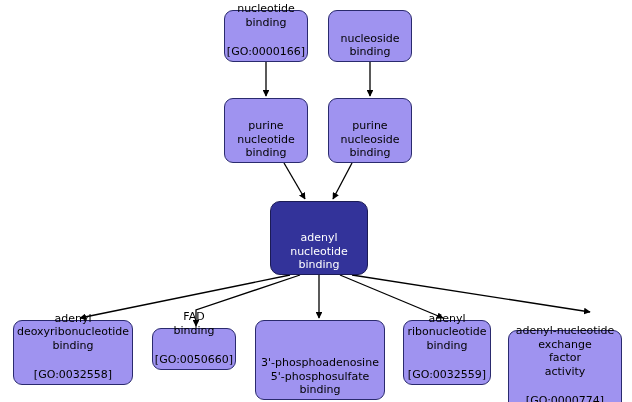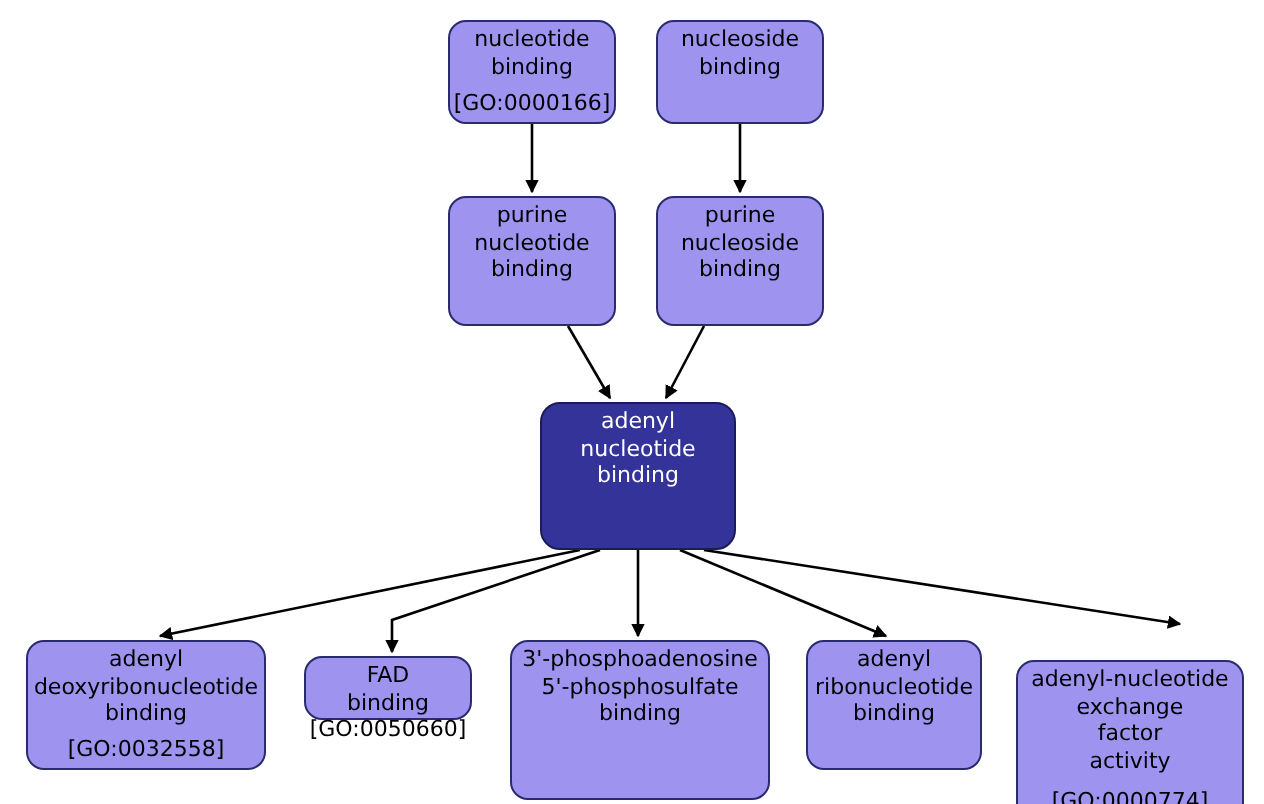--- a/index.html
+++ b/index.html
@@ -34,7 +34,7 @@
     display: flex;
     flex-direction: column;
     align-items: center;
-    justify-content: space-between;
+    justify-content: flex-end;
     text-align: center;
     font-size: 11px;
     line-height: 13.6px;

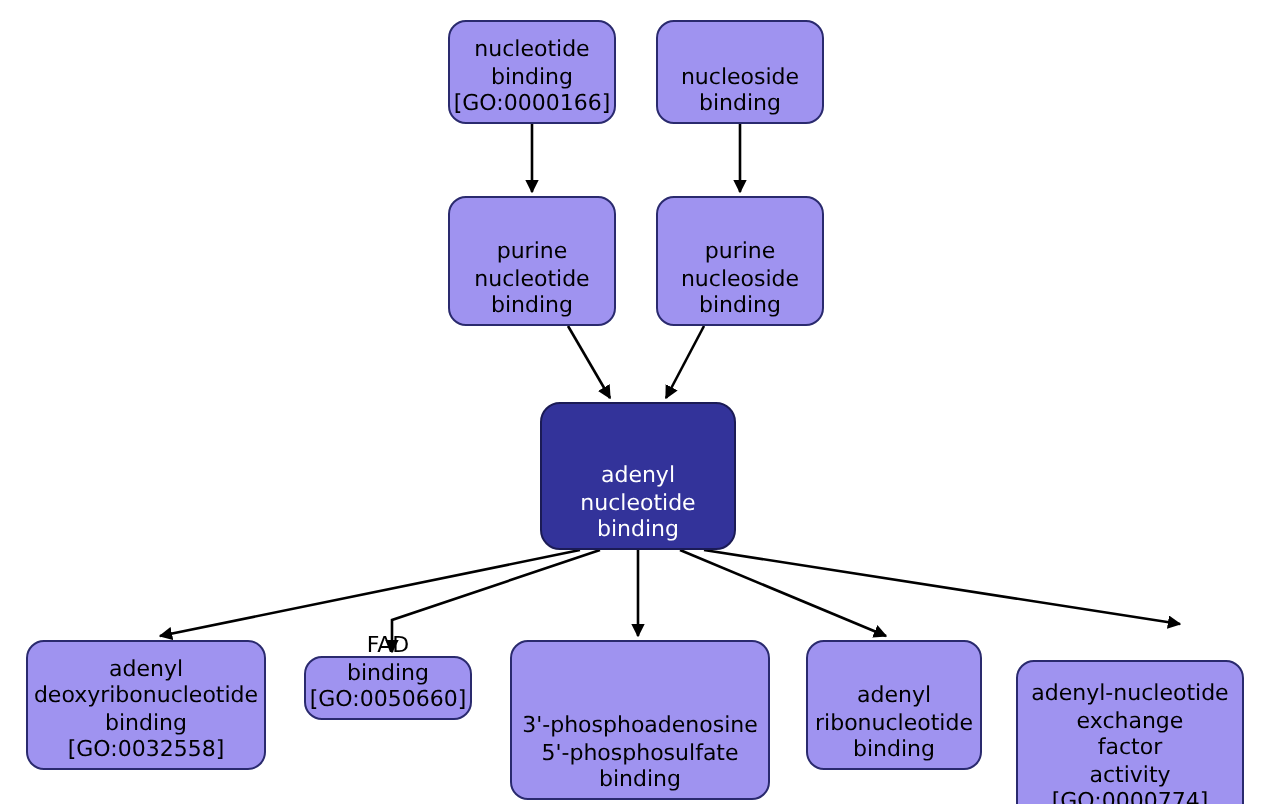--- a/index.html
+++ b/index.html
@@ -54,6 +54,7 @@
   .go-node .nid {
     display: block;
     white-space: nowrap;
+    margin-top: 16px;
   }
 </style>
 </head>

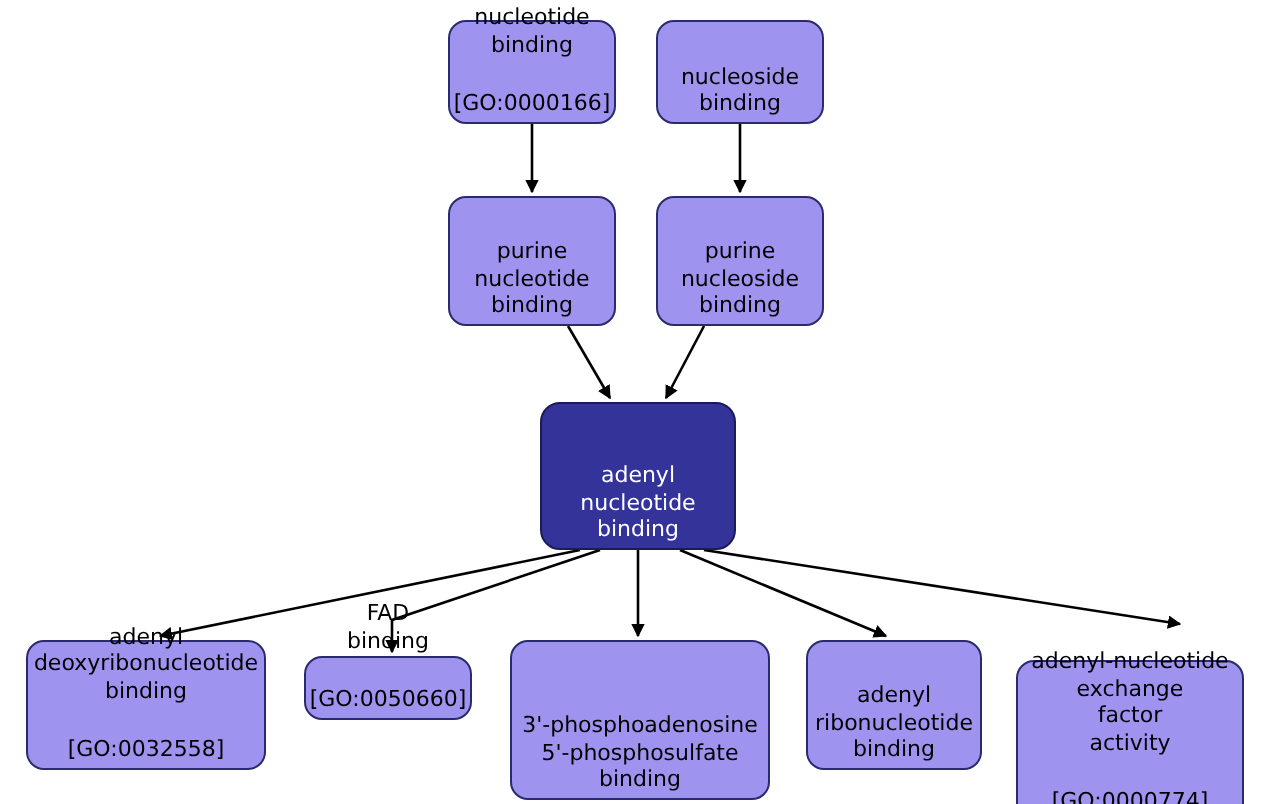--- a/index.html
+++ b/index.html
@@ -108,7 +108,7 @@
 binding</span>
         <span class="nid">[GO:0032558]</span>
       </div>
-      <div class="go-node" style="left: 152px; top: 328px; width: 84px; height: 32px;">
+      <div class="go-node" style="left: 152px; top: 328px; width: 84px; height: 42px;">
         <span class="nlabel">FAD
 binding</span>
         <span class="nid">[GO:0050660]</span>

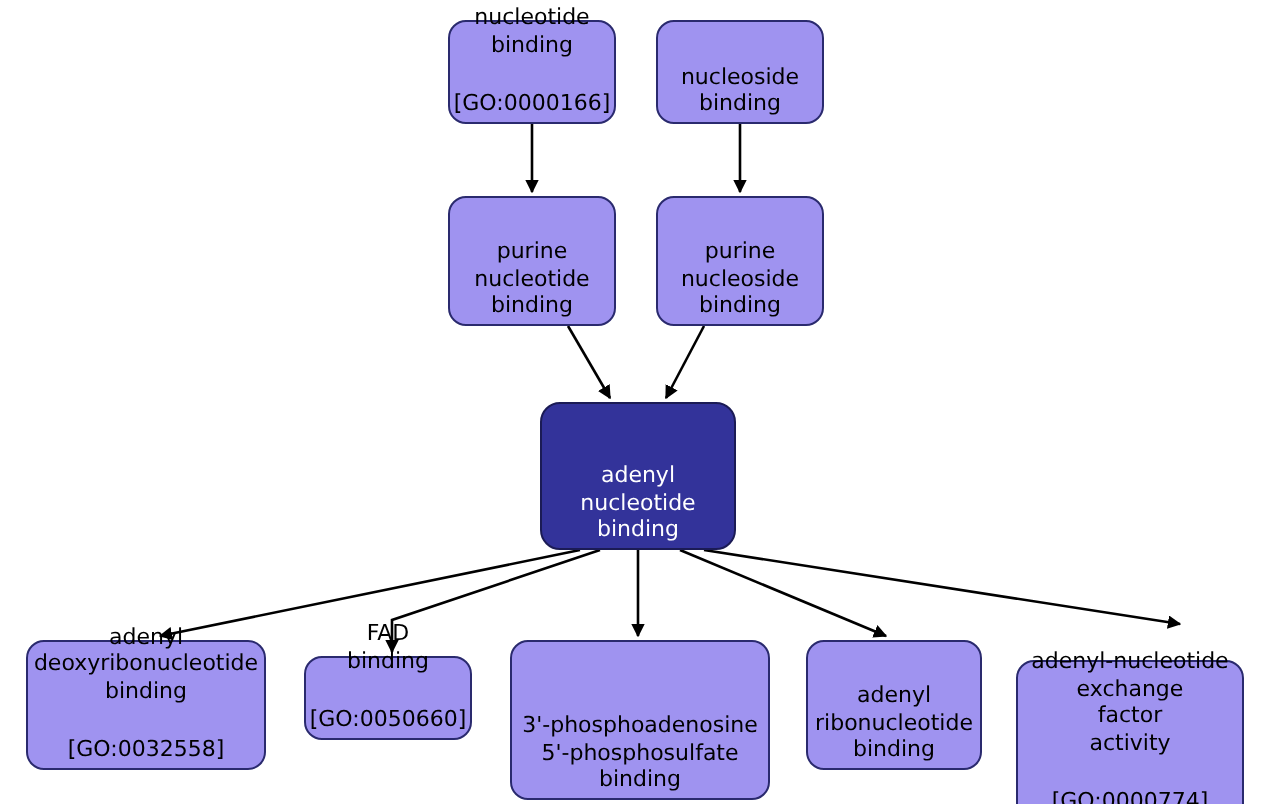--- a/index.html
+++ b/index.html
@@ -122,6 +122,7 @@
         <span class="nlabel">adenyl
 ribonucleotide
 binding</span>
+        <span class="nid">[GO:0032559]</span>
       </div>
       <div class="go-node" style="left: 508px; top: 330px; width: 114px; height: 81px;">
         <span class="nlabel">adenyl-nucleotide

